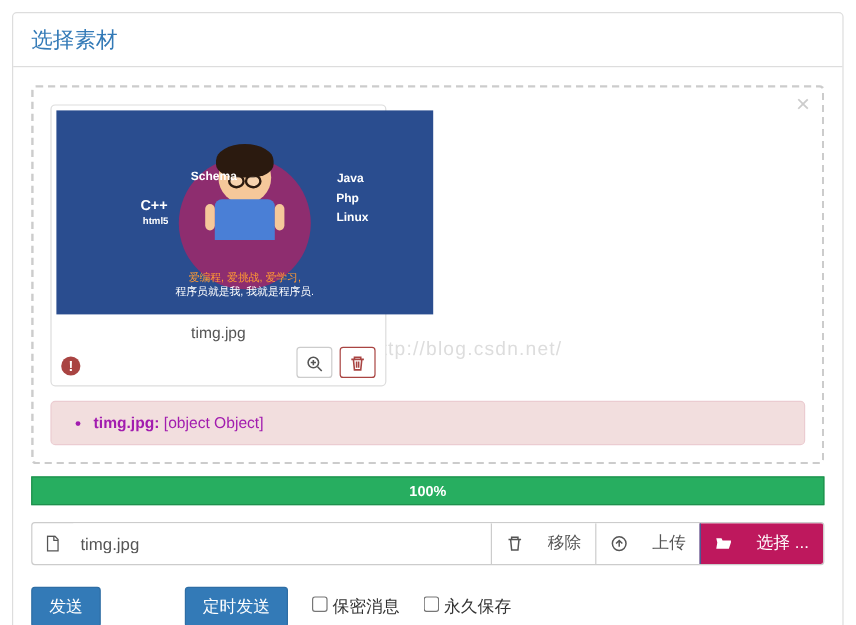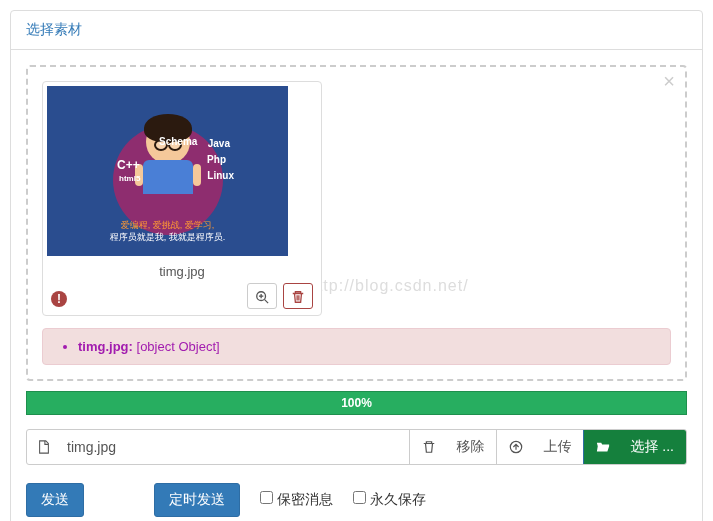--- a/index.html
+++ b/index.html
@@ -5,7 +5,7 @@
 * { box-sizing: border-box; margin: 0; padding: 0; }
 body { font-family: "Helvetica Neue", Helvetica, Arial, sans-serif; font-size: 14px; color: #333; background: #fff; }
 .panel { border: 1px solid #ddd; border-radius: 4px; margin: 10px; width: 693px; }
-.panel-heading { padding: 10px 15px; border-bottom: 1px solid #ddd; color: #337ab7; font-size: 14px; }
+.panel-heading { padding: 10px 15px; border-bottom: 1px solid #ddd; color: #337ab7; font-size: 18px; }
 .panel-body { padding: 15px; }
 .dropzone { border: 2px dashed #ccc; border-radius: 4px; padding: 14px; position: relative; margin-bottom: 10px; }
 .close-x { position: absolute; top: 4px; right: 10px; font-size: 20px; color: #ccc; cursor: pointer; line-height: 1; }

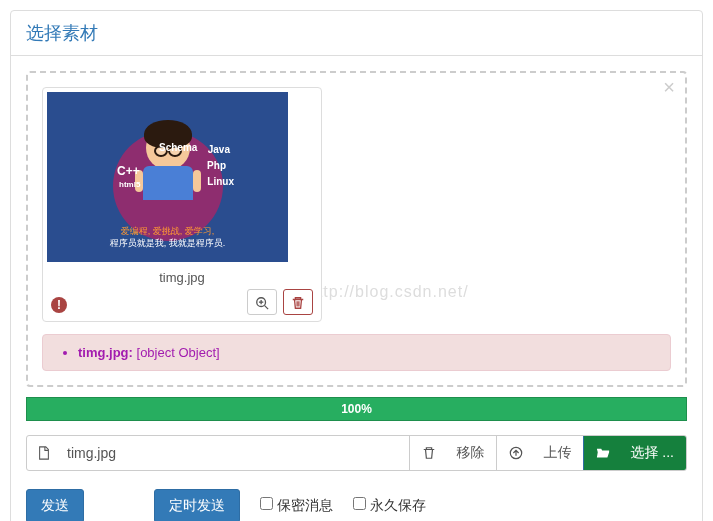--- a/index.html
+++ b/index.html
@@ -10,7 +10,7 @@
 .dropzone { border: 2px dashed #ccc; border-radius: 4px; padding: 14px; position: relative; margin-bottom: 10px; }
 .close-x { position: absolute; top: 4px; right: 10px; font-size: 20px; color: #ccc; cursor: pointer; line-height: 1; }
 .thumb-wrap { display: inline-block; vertical-align: top; border: 1px solid #ddd; border-radius: 4px; background: #fff; padding: 4px; width: 280px; position: relative; }
-.thumb-img { width: 241px; height: 170px; background: #2a4d8f; position: relative; overflow: hidden; }
+.thumb-img { width: 314px; height: 170px; background: #2a4d8f; position: relative; overflow: hidden; }
 .circle-bg { position: absolute; left: 50%; top: 55%; width: 110px; height: 110px; background: #8e2d6f; border-radius: 50%; transform: translate(-50%, -50%); }
 .char { position: absolute; left: 50%; top: 42%; transform: translate(-50%, -50%); text-align: center; }
 .char .head { width: 44px; height: 44px; background: #f5c89a; border-radius: 50%; margin: 0 auto; position: relative; }

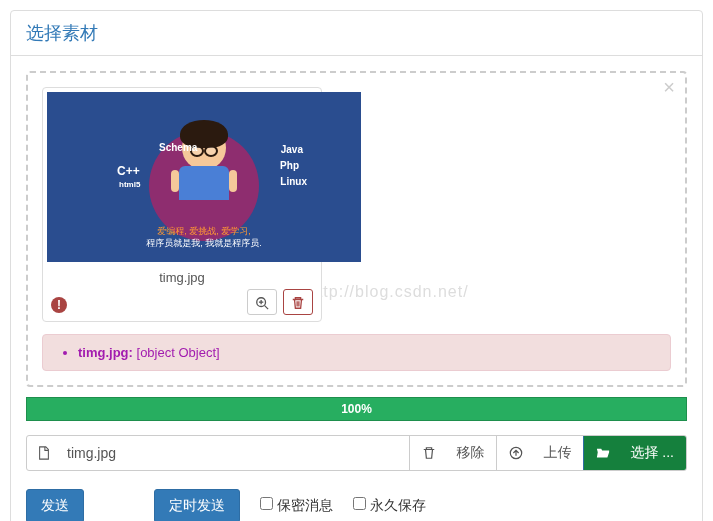--- a/index.html
+++ b/index.html
@@ -35,7 +35,7 @@
 .inputgrp .icon-left { padding:8px 10px; color:#555; border-right:none; display:flex; align-items:center; }
 .inputgrp input { flex:1; border:none; padding:8px 6px; font-size:14px; color:#555; outline:none; }
 .grp-btn { border-left:1px solid #ccc; background:#fff; color:#555; padding:8px 12px; cursor:pointer; display:flex; align-items:center; gap:20px; font-size:14px; }
-.grp-btn.primary { background:#15803d; color:#fff; border-left:1px solid #2e6da4; }
+.grp-btn.primary { background:#be185d; color:#fff; border-left:1px solid #2e6da4; }
 .bottom-row { margin-top:18px; display:flex; align-items:center; gap:20px; }
 .btn-info { background:#337ab7; color:#fff; border:1px solid #2e6da4; border-radius:3px; padding:7px 14px; cursor:pointer; font-size:14px; }
 .chk { display:flex; gap:4px; font-size:14px; color:#333; }

